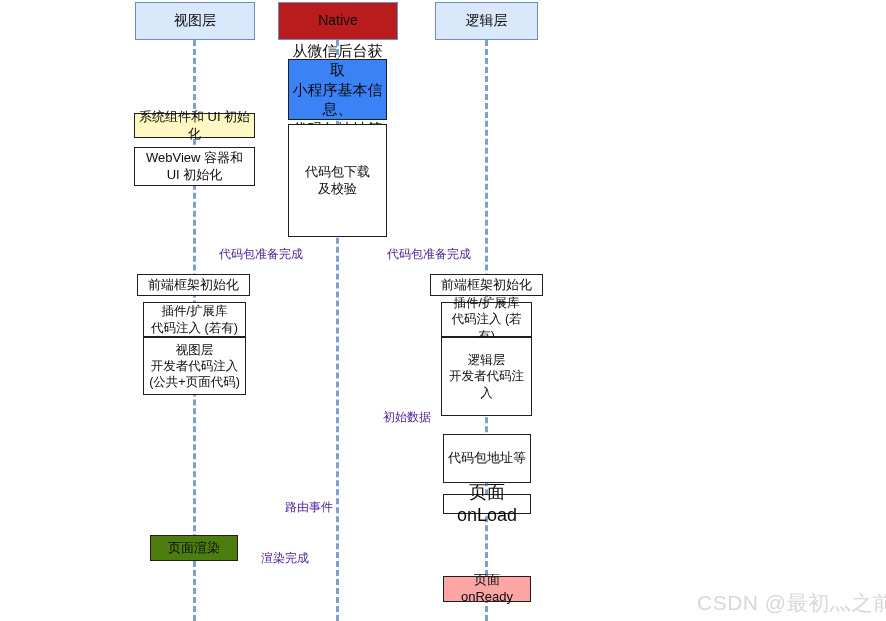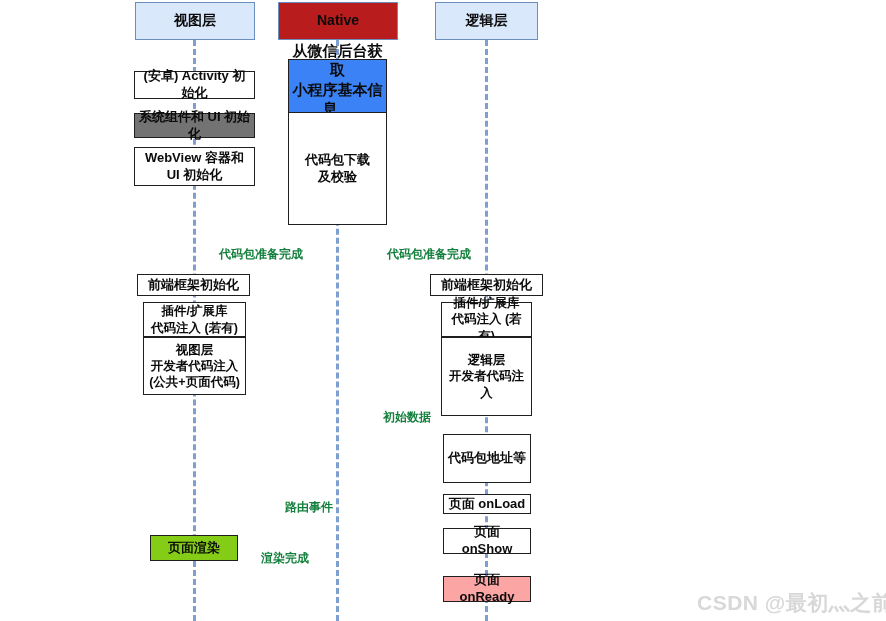--- a/index.html
+++ b/index.html
@@ -17,7 +17,6 @@
     height: 621px;
     background: #ffffff;
     overflow: hidden;
-    font-weight: bold;
   }
   
   .lifeline {

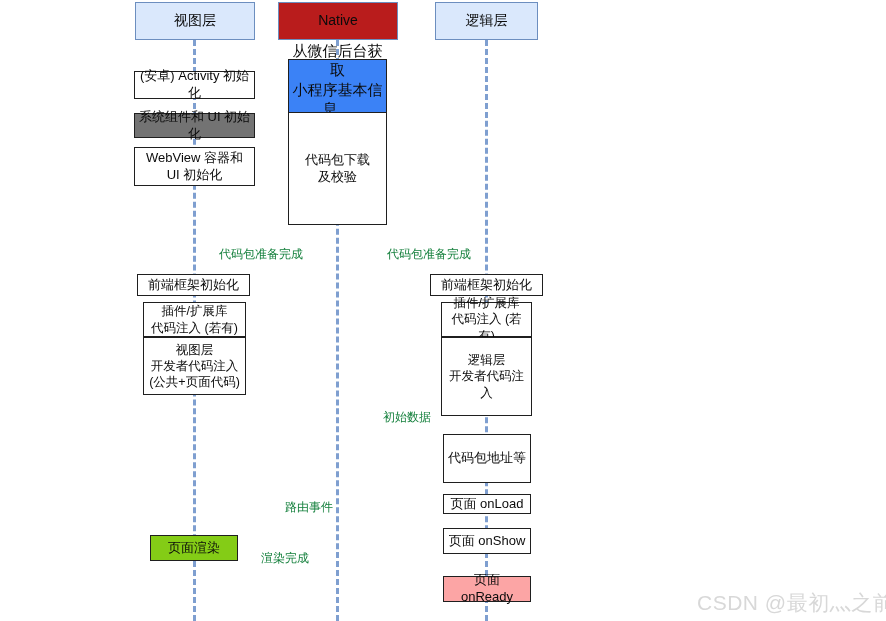--- a/index.html
+++ b/index.html
@@ -99,7 +99,6 @@
     <span>逻辑层</span>
   </div>
 
-  <div class="proc-box" style="left: 134px; top: 71px; width: 121px; height: 28px; font-size: 13px; background: rgb(255, 255, 255); border-color: rgb(31, 31, 31);">(安卓) Activity 初始化</div>
   <div class="proc-box" style="left: 134px; top: 113px; width: 121px; height: 25px; font-size: 13px; background: #737373; border-color: rgb(31, 31, 31);">系统组件和 UI 初始化</div>
   <div class="proc-box" style="left: 134px; top: 147px; width: 121px; height: 39px; font-size: 13px; background: rgb(255, 255, 255); border-color: rgb(31, 31, 31);">WebView 容器和
 UI 初始化</div>

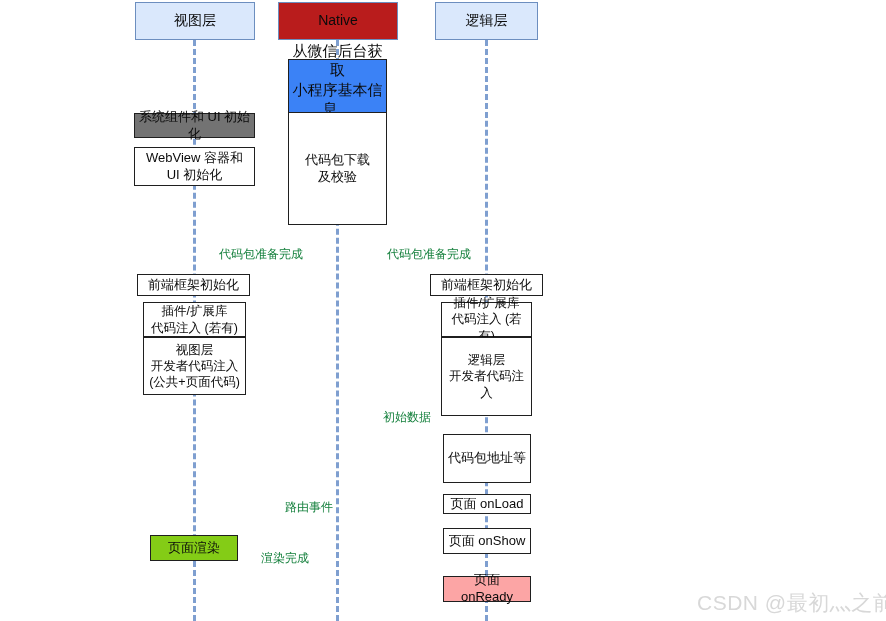--- a/index.html
+++ b/index.html
@@ -99,7 +99,7 @@
     <span>逻辑层</span>
   </div>
 
-  <div class="proc-box" style="left: 134px; top: 113px; width: 121px; height: 25px; font-size: 13px; background: #737373; border-color: rgb(31, 31, 31);">系统组件和 UI 初始化</div>
+  <div class="proc-box" style="left: 134px; top: 113px; width: 121px; height: 25px; font-size: 13px; background: #fef9c3; border-color: rgb(31, 31, 31);">系统组件和 UI 初始化</div>
   <div class="proc-box" style="left: 134px; top: 147px; width: 121px; height: 39px; font-size: 13px; background: rgb(255, 255, 255); border-color: rgb(31, 31, 31);">WebView 容器和
 UI 初始化</div>
   <div class="proc-box" style="left: 288px; top: 59px; width: 99px; height: 61px; font-size: 15px; background: #3b82f6; border-color: rgb(31, 31, 31);">从微信后台获取

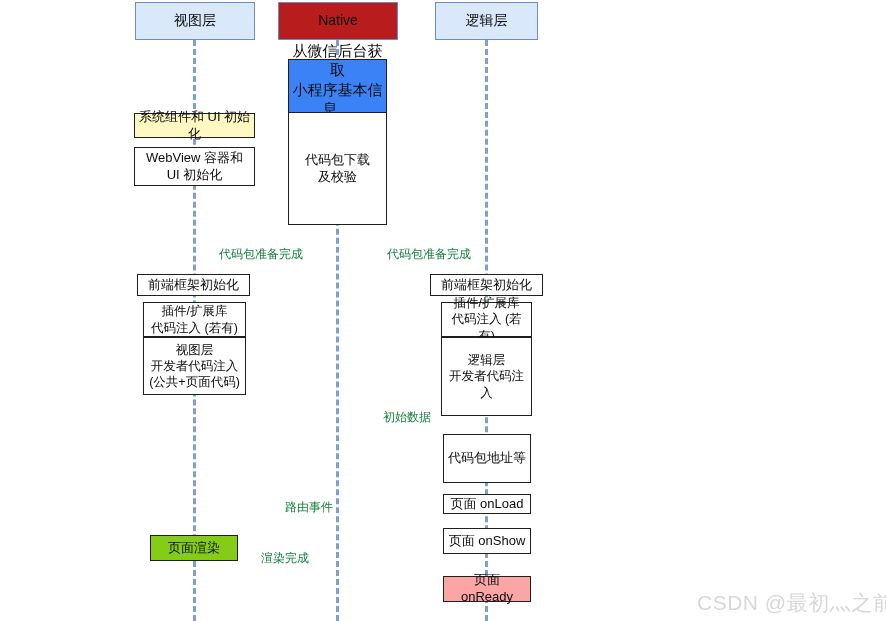--- a/index.html
+++ b/index.html
@@ -105,7 +105,7 @@
   <div class="proc-box" style="left: 288px; top: 59px; width: 99px; height: 61px; font-size: 15px; background: #3b82f6; border-color: rgb(31, 31, 31);">从微信后台获取
 小程序基本信息、
 代码包地址等</div>
-  <div class="proc-box" style="left: 288px; top: 112px; width: 99px; height: 113px; font-size: 13px; background: rgb(255, 255, 255); border-color: rgb(31, 31, 31);">代码包下载
+  <div class="proc-box" style="left: 288px; top: 124px; width: 99px; height: 113px; font-size: 13px; background: rgb(255, 255, 255); border-color: rgb(31, 31, 31);">代码包下载
 及校验</div>
   <div class="proc-box" style="left: 137px; top: 274px; width: 113px; height: 22px; font-size: 13px; background: rgb(255, 255, 255); border-color: rgb(31, 31, 31);">前端框架初始化</div>
   <div class="proc-box" style="left: 143px; top: 302px; width: 103px; height: 35px; font-size: 12.5px; background: rgb(255, 255, 255); border-color: rgb(31, 31, 31);">插件/扩展库

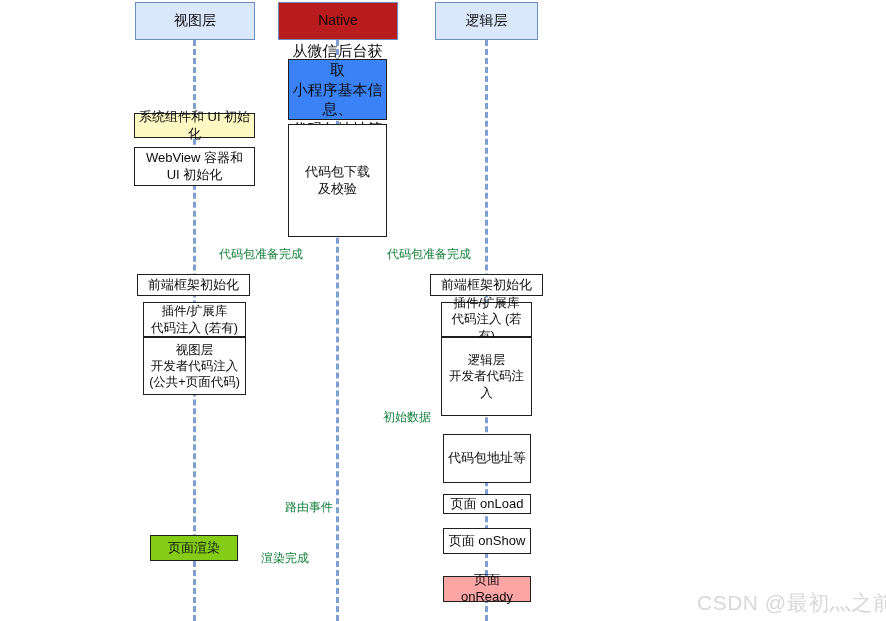--- a/index.html
+++ b/index.html
@@ -62,7 +62,7 @@
     position: absolute;
     box-sizing: border-box;
     background: #ffffff;
-    color: #15803d;
+    color: #4c1d95;
     font-size: 12px;
     line-height: 1.2;
     padding: 1px 2px;

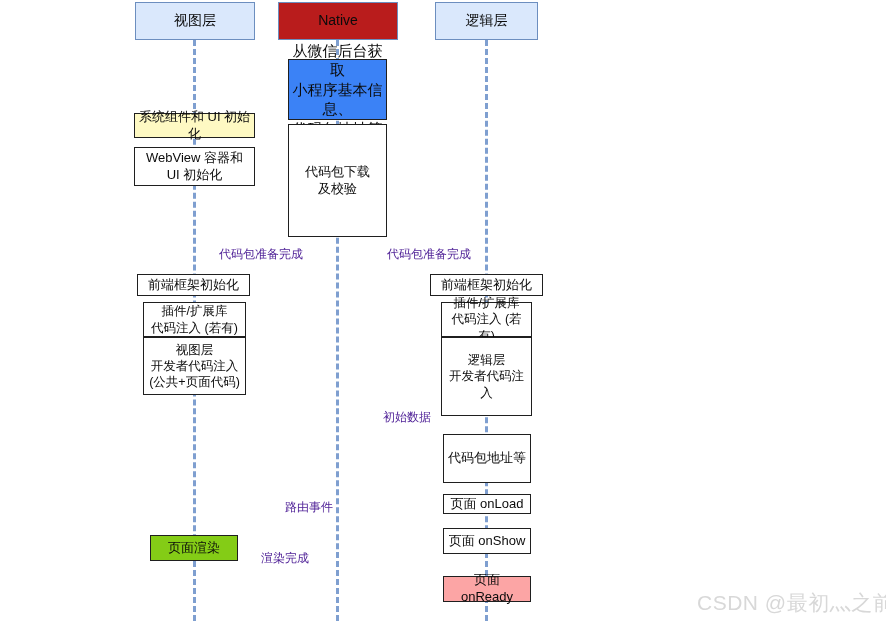--- a/index.html
+++ b/index.html
@@ -119,7 +119,7 @@
   <div class="proc-box" style="left: 441px; top: 337px; width: 91px; height: 79px; font-size: 12.5px; background: rgb(255, 255, 255); border-color: rgb(31, 31, 31);">逻辑层
 开发者代码注入</div>
   <div class="proc-box" style="left: 443px; top: 434px; width: 88px; height: 49px; font-size: 13px; background: rgb(255, 255, 255); border-color: rgb(31, 31, 31);">代码包地址等</div>
-  <div class="proc-box" style="left: 443px; top: 494px; width: 88px; height: 20px; font-size: 13px; background: rgb(255, 255, 255); border-color: rgb(31, 31, 31);">页面 onLoad</div>
+  <div class="proc-box" style="left: 443px; top: 494px; width: 88px; height: 20px; font-size: 18px; background: rgb(255, 255, 255); border-color: rgb(31, 31, 31);">页面 onLoad</div>
   <div class="proc-box" style="left: 443px; top: 528px; width: 88px; height: 26px; font-size: 13px; background: rgb(255, 255, 255); border-color: rgb(31, 31, 31);">页面 onShow</div>
   <div class="proc-box" style="left: 443px; top: 576px; width: 88px; height: 26px; font-size: 13px; background: #fca5a5; border-color: rgb(31, 31, 31);">页面 onReady</div>
   <div class="proc-box" style="left: 150px; top: 535px; width: 88px; height: 26px; font-size: 13px; background: #84cc16; border-color: rgb(31, 31, 31);">页面渲染</div>

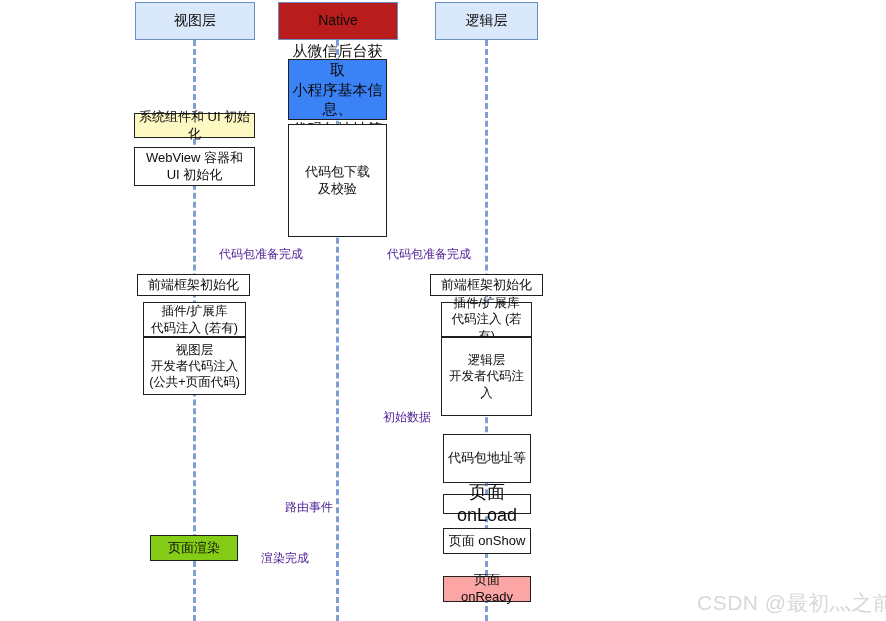--- a/index.html
+++ b/index.html
@@ -122,7 +122,7 @@
   <div class="proc-box" style="left: 443px; top: 494px; width: 88px; height: 20px; font-size: 18px; background: rgb(255, 255, 255); border-color: rgb(31, 31, 31);">页面 onLoad</div>
   <div class="proc-box" style="left: 443px; top: 528px; width: 88px; height: 26px; font-size: 13px; background: rgb(255, 255, 255); border-color: rgb(31, 31, 31);">页面 onShow</div>
   <div class="proc-box" style="left: 443px; top: 576px; width: 88px; height: 26px; font-size: 13px; background: #fca5a5; border-color: rgb(31, 31, 31);">页面 onReady</div>
-  <div class="proc-box" style="left: 150px; top: 535px; width: 88px; height: 26px; font-size: 13px; background: #84cc16; border-color: rgb(31, 31, 31);">页面渲染</div>
+  <div class="proc-box" style="left: 150px; top: 535px; width: 88px; height: 26px; font-size: 13px; background: #4d7c0f; border-color: rgb(31, 31, 31);">页面渲染</div>
 
   <div class="msg-label" style="left: 217px; top: 246px;">代码包准备完成</div>
   <div class="msg-label" style="left: 385px; top: 246px;">代码包准备完成</div>

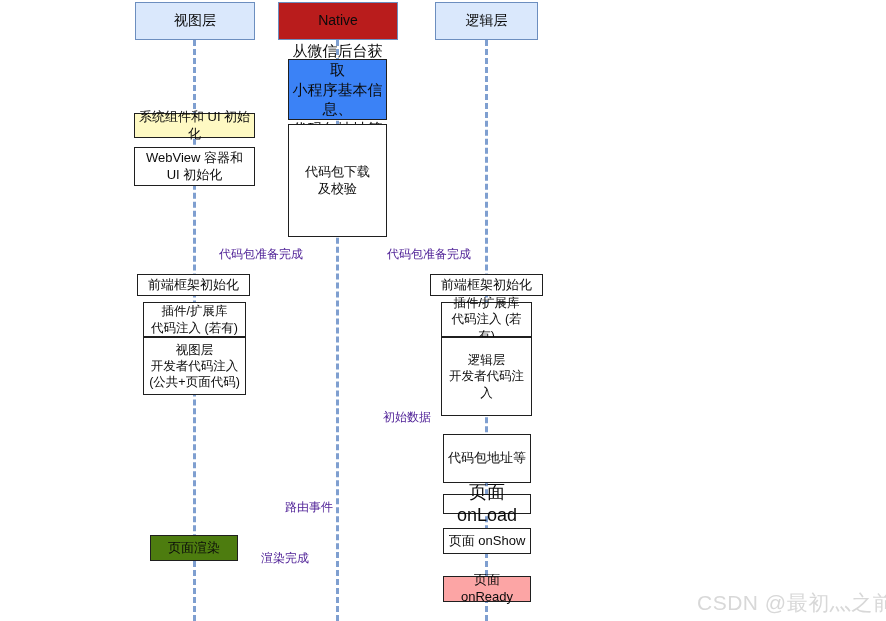--- a/index.html
+++ b/index.html
@@ -120,7 +120,6 @@
 开发者代码注入</div>
   <div class="proc-box" style="left: 443px; top: 434px; width: 88px; height: 49px; font-size: 13px; background: rgb(255, 255, 255); border-color: rgb(31, 31, 31);">代码包地址等</div>
   <div class="proc-box" style="left: 443px; top: 494px; width: 88px; height: 20px; font-size: 18px; background: rgb(255, 255, 255); border-color: rgb(31, 31, 31);">页面 onLoad</div>
-  <div class="proc-box" style="left: 443px; top: 528px; width: 88px; height: 26px; font-size: 13px; background: rgb(255, 255, 255); border-color: rgb(31, 31, 31);">页面 onShow</div>
   <div class="proc-box" style="left: 443px; top: 576px; width: 88px; height: 26px; font-size: 13px; background: #fca5a5; border-color: rgb(31, 31, 31);">页面 onReady</div>
   <div class="proc-box" style="left: 150px; top: 535px; width: 88px; height: 26px; font-size: 13px; background: #4d7c0f; border-color: rgb(31, 31, 31);">页面渲染</div>
 

